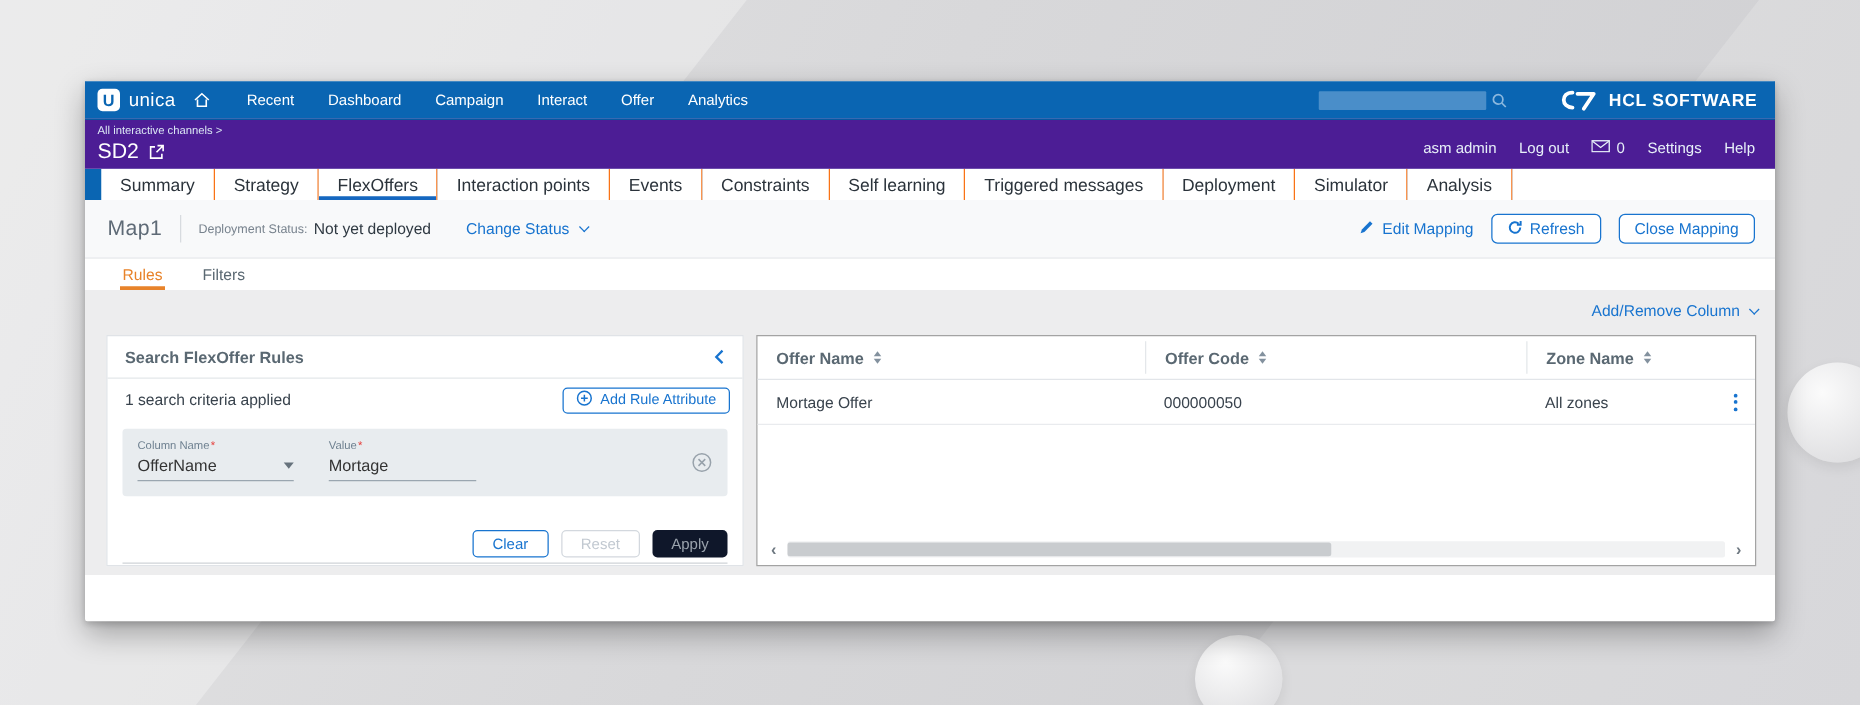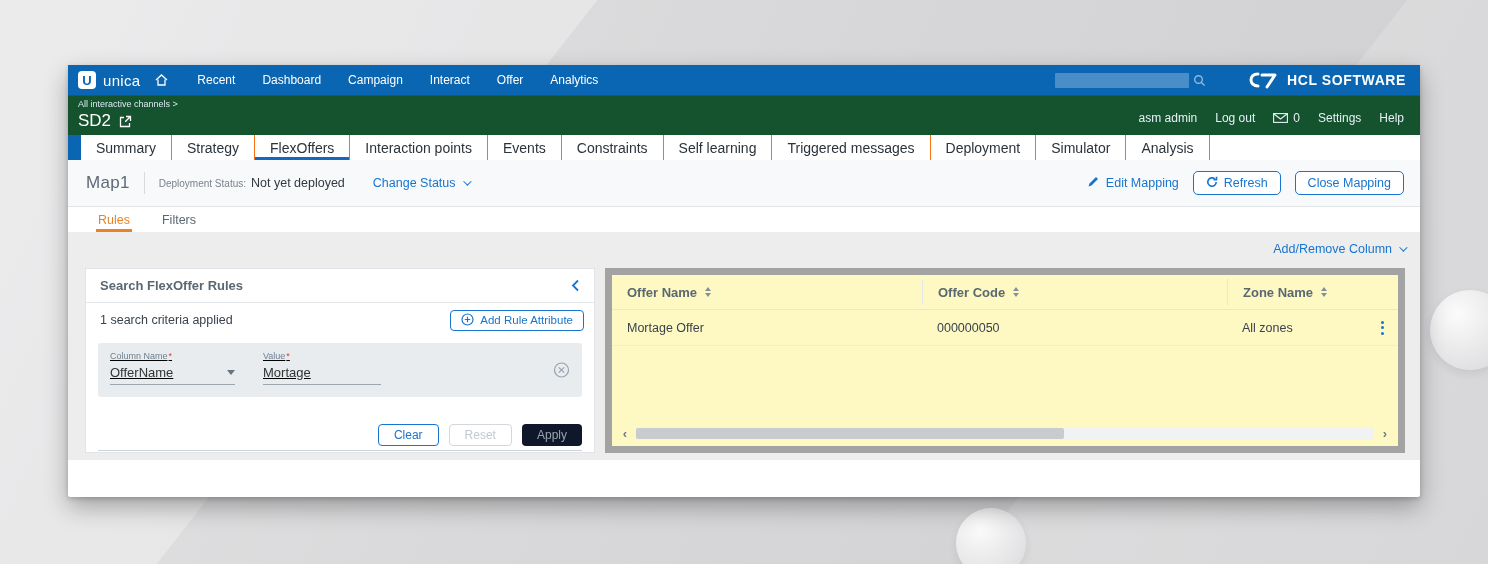--- a/index.html
+++ b/index.html
@@ -40,7 +40,7 @@
   .hcl-text { color:#fff; font-weight:bold; font-size:14px; letter-spacing:.6px; margin-left:9px; }
 
   
-  .subheader { height:40px; background:#14532d; border-top:1px solid #0857a0; position:relative; padding:3px 16px 0 10px; }
+  .subheader { height:40px; background:#4c1d95; border-top:1px solid #0857a0; position:relative; padding:3px 16px 0 10px; }
   .breadcrumb { color:#dce9f5; font-size:9px; }
   .chan-title-row { display:flex; align-items:center; gap:8px; margin-top:2px; }
   .chan-title { color:#fff; font-size:17px; }

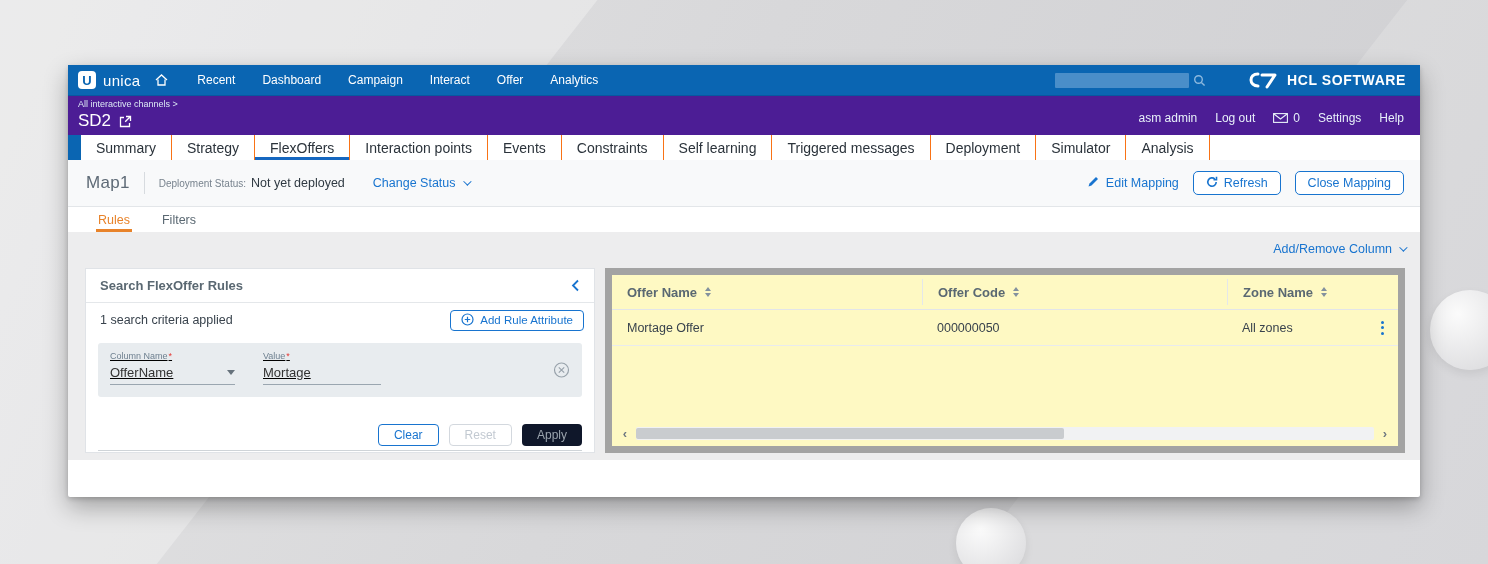--- a/index.html
+++ b/index.html
@@ -116,7 +116,7 @@
   .collapsed-edge { position:absolute; left:12px; right:12px; bottom:0; height:2px; border-top:1px solid #cfd4d8; }
 
   
-  .right-panel { flex:1; background:#fef9c3; border:7px solid #a3a3a3; position:relative; }
+  .right-panel { flex:1; background:#ffffff; border:1px solid #a3a3a3; position:relative; }
   .tbl-header { height:35px; display:flex; align-items:center; border-bottom:1px solid #e2e5e9; }
   .th { height:26px; display:flex; align-items:center; gap:8px; font-weight:bold; font-size:13px;
     color:#5a6872; padding-left:15px; border-left:1px solid #e4e7ea; }

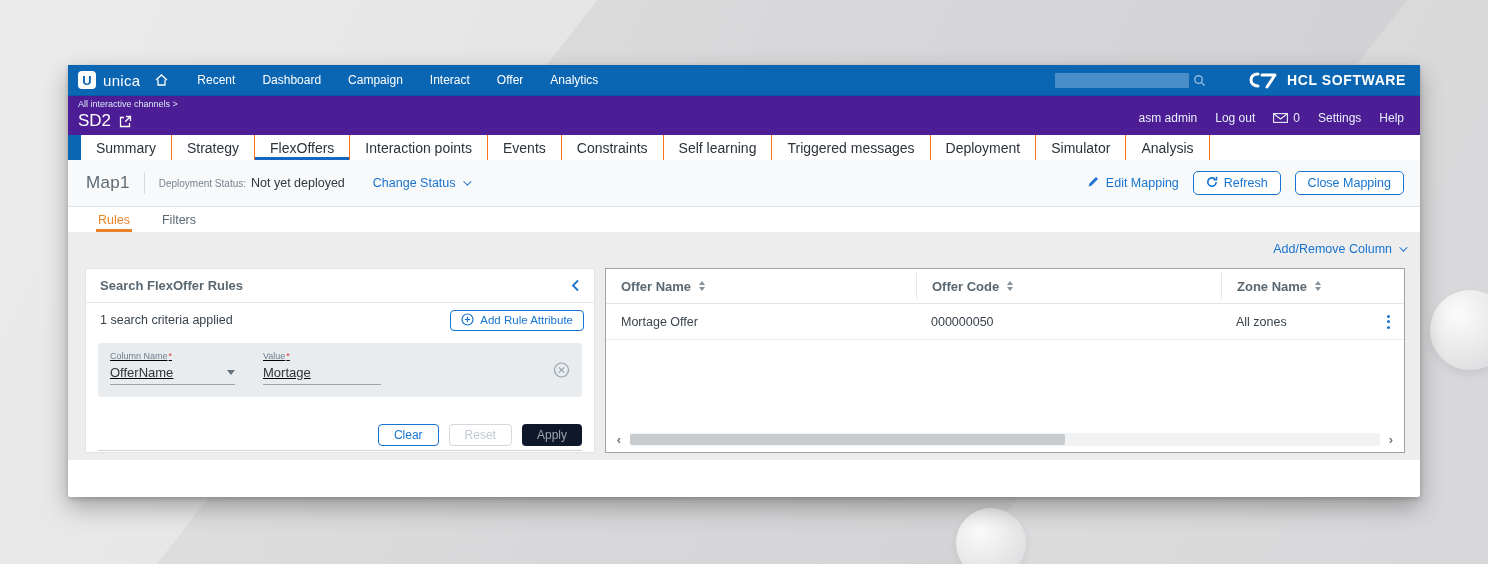--- a/index.html
+++ b/index.html
@@ -94,7 +94,7 @@
   .addrule-btn { margin-left:auto; border:1.5px solid #1874cf; border-radius:4px; height:21px; background:#fff;
     color:#1874cf; font-size:11.5px; padding:0 10px; display:flex; align-items:center; gap:6px; font-family:"Liberation Sans",sans-serif; }
   .crit-card { margin:6px 12px 0 12px; height:54px; background:#e8ecef; border-radius:3px;
-    padding:8px 12px 0 12px; display:flex; position:relative;text-decoration:underline; }
+    padding:8px 12px 0 12px; display:flex; position:relative; }
   .field { margin-right:28px; }
   .field.f1 { width:125px; } .field.f2 { width:122px; } .field.f3 { width:118px; margin-right:0; }
   .f-label { font-size:9px; color:#6e8090; }

